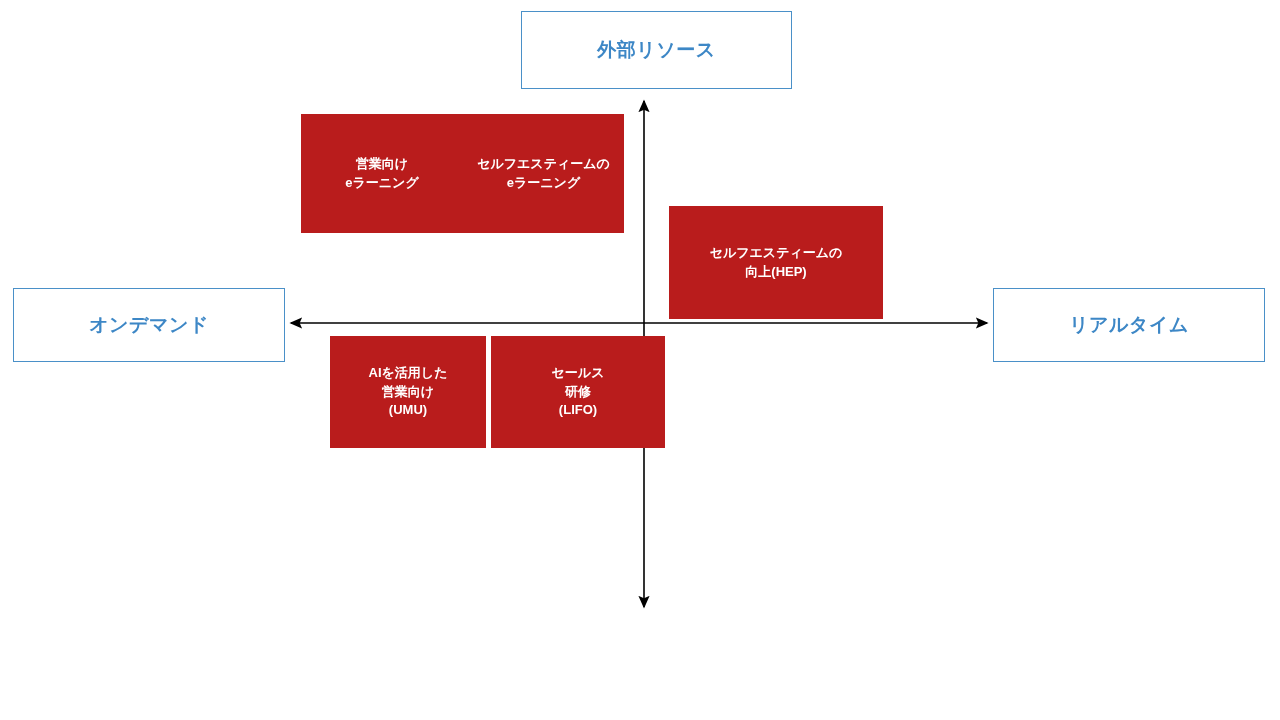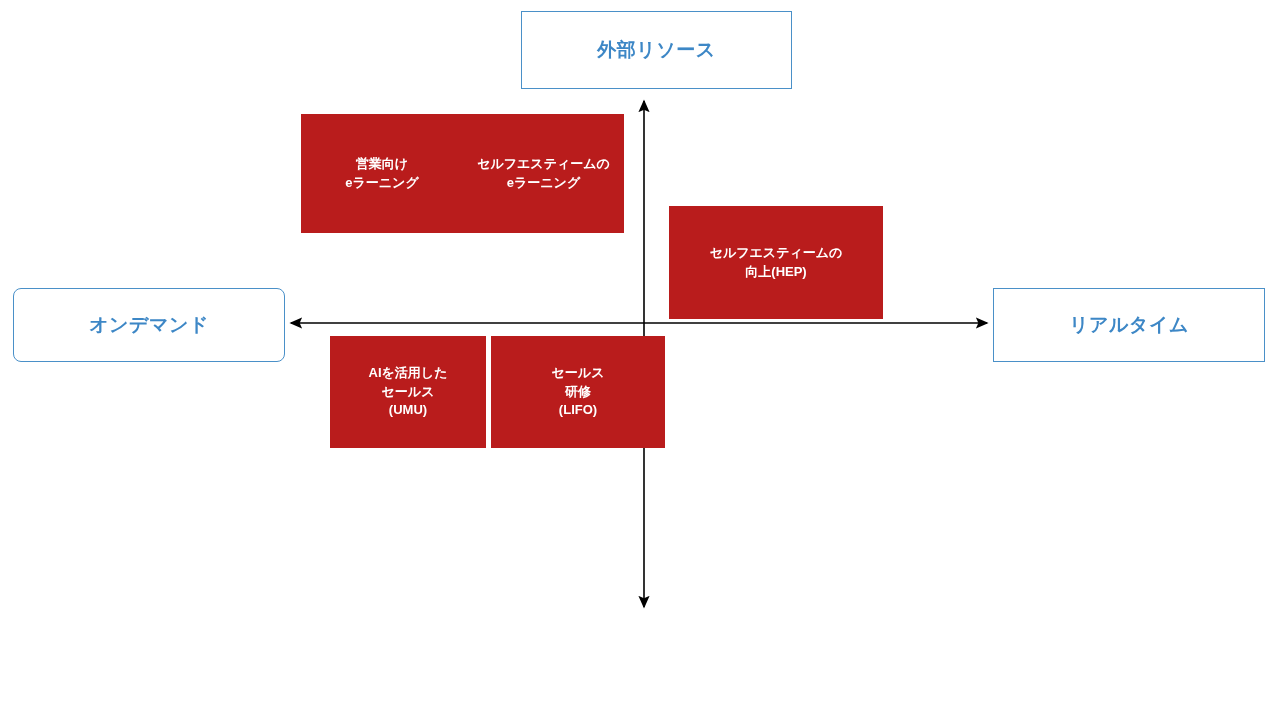--- a/index.html
+++ b/index.html
@@ -36,7 +36,7 @@
     text-align: center;
   }
   #label-top    { left: 521px; top: 11px;  width: 271px; height: 78px; }
-  #label-left   { left: 13px;  top: 288px; width: 272px; height: 74px; border-radius: 8px; }
+  #label-left   { left: 13px;  top: 288px; width: 272px; height: 74px; }
   #label-right  { left: 993px; top: 288px; width: 272px; height: 74px; }
   #label-bottom { left: 509px; top: 622px; width: 271px; height: 77px; }
 

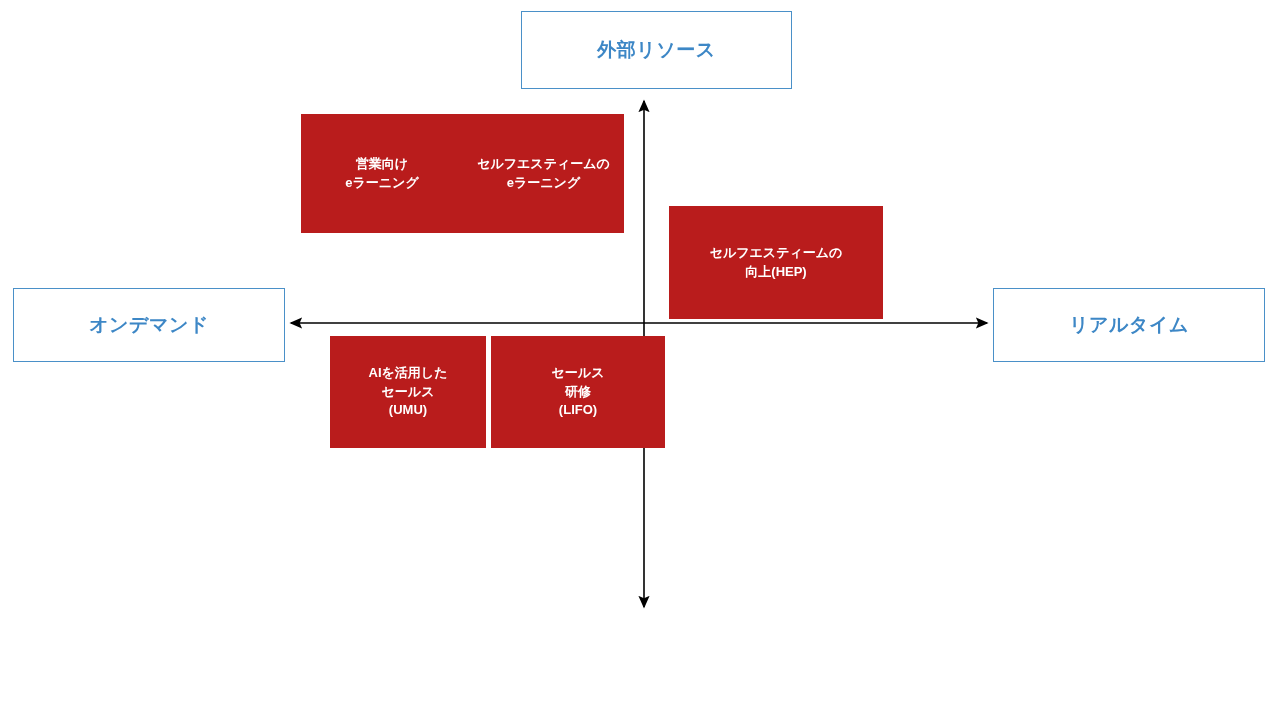--- a/index.html
+++ b/index.html
@@ -114,7 +114,7 @@
 向上(HEP)</div>
 
   <div class="item-box" id="item-umu">AIを活用した
-セールス
+営業向け
 (UMU)</div>
 
   <div class="item-box" id="item-lifo">セールス

